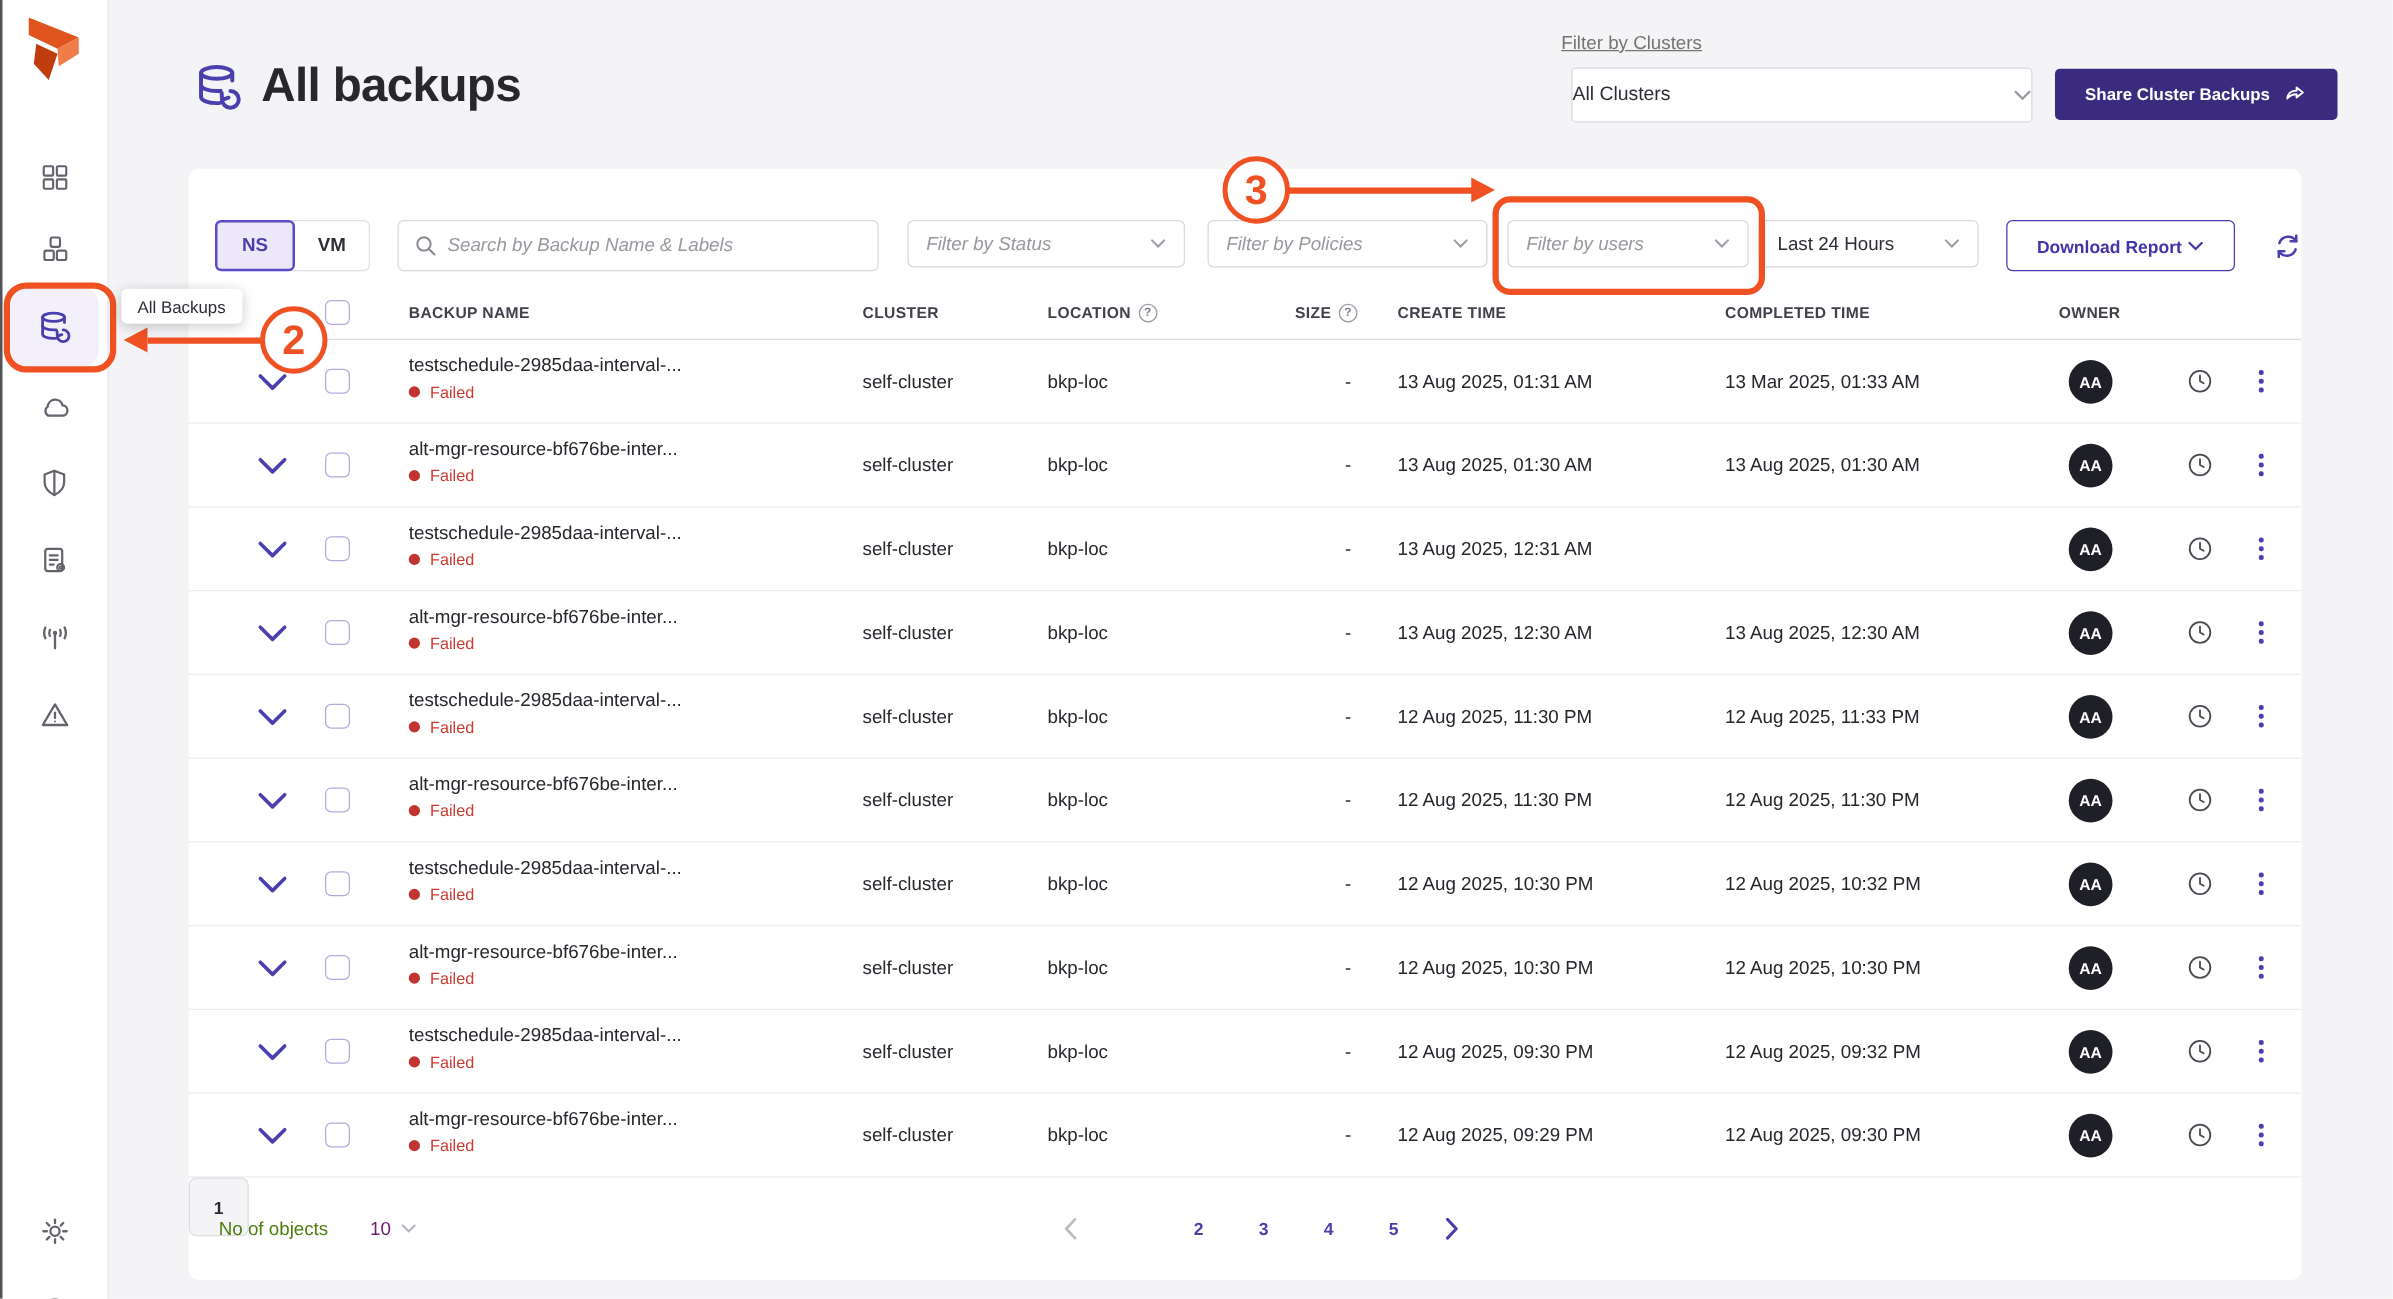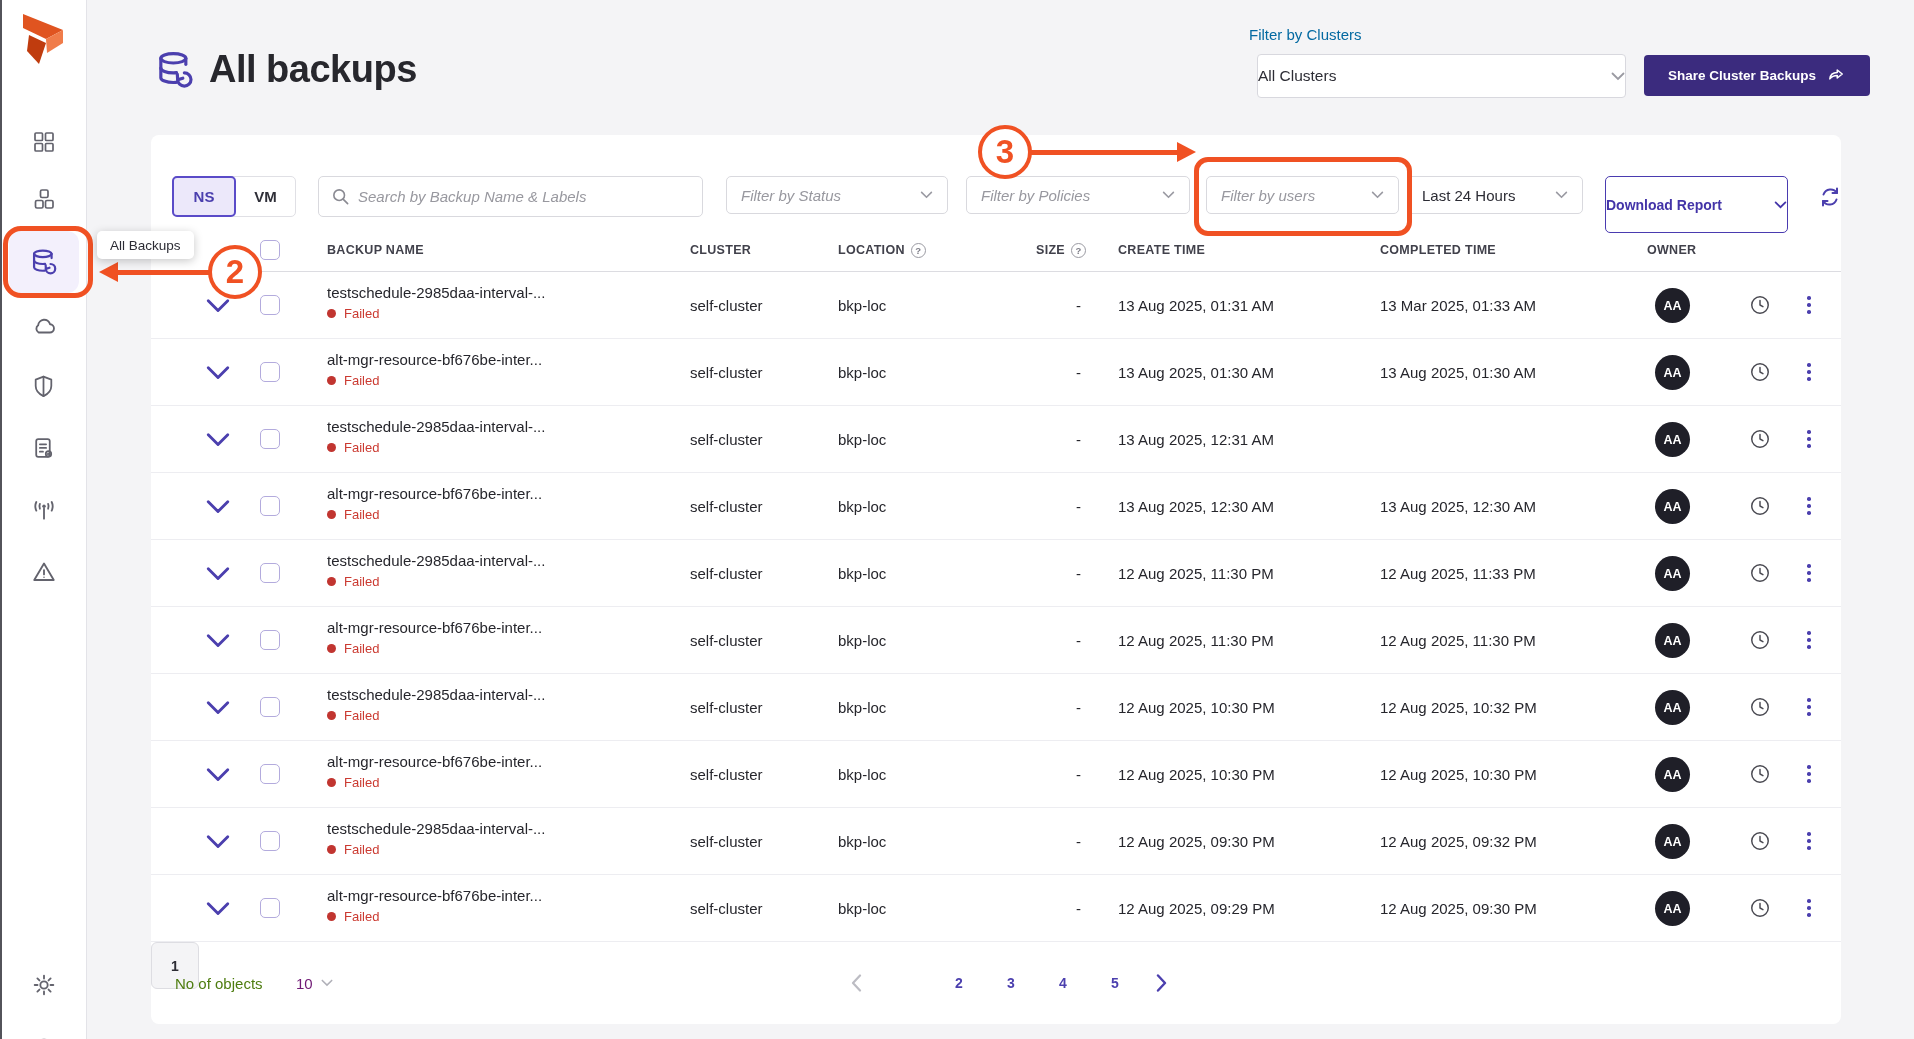--- a/index.html
+++ b/index.html
@@ -19,7 +19,7 @@
   
   .page-title { position:absolute; left:155px; top:48px; display:flex; align-items:center; gap:14px; }
   .page-title h1 { font-size:38px; font-weight:700; color:#27272d; letter-spacing:-0.5px; }
-  .fbc-label { position:absolute; left:1249px; top:26px; font-size:15px; color:#0369a1; }
+  .fbc-label { position:absolute; left:1249px; top:26px; font-size:15px; color:#737373;text-decoration:underline; }
   .cluster-select { position:absolute; left:1257px; top:54px; width:369px; height:44px; background:#fff; border:1px solid #d8d8de; border-radius:4px; display:flex; align-items:center; padding:0 0; cursor:pointer; }
   .cluster-select span { font-size:15.5px; color:#2d2d35; }
   .share-btn { position:absolute; left:1644px; top:55px; width:226px; height:41px; background:#3b2b7e; border-radius:4px; display:flex; align-items:center; justify-content:center; gap:10px; cursor:pointer; }

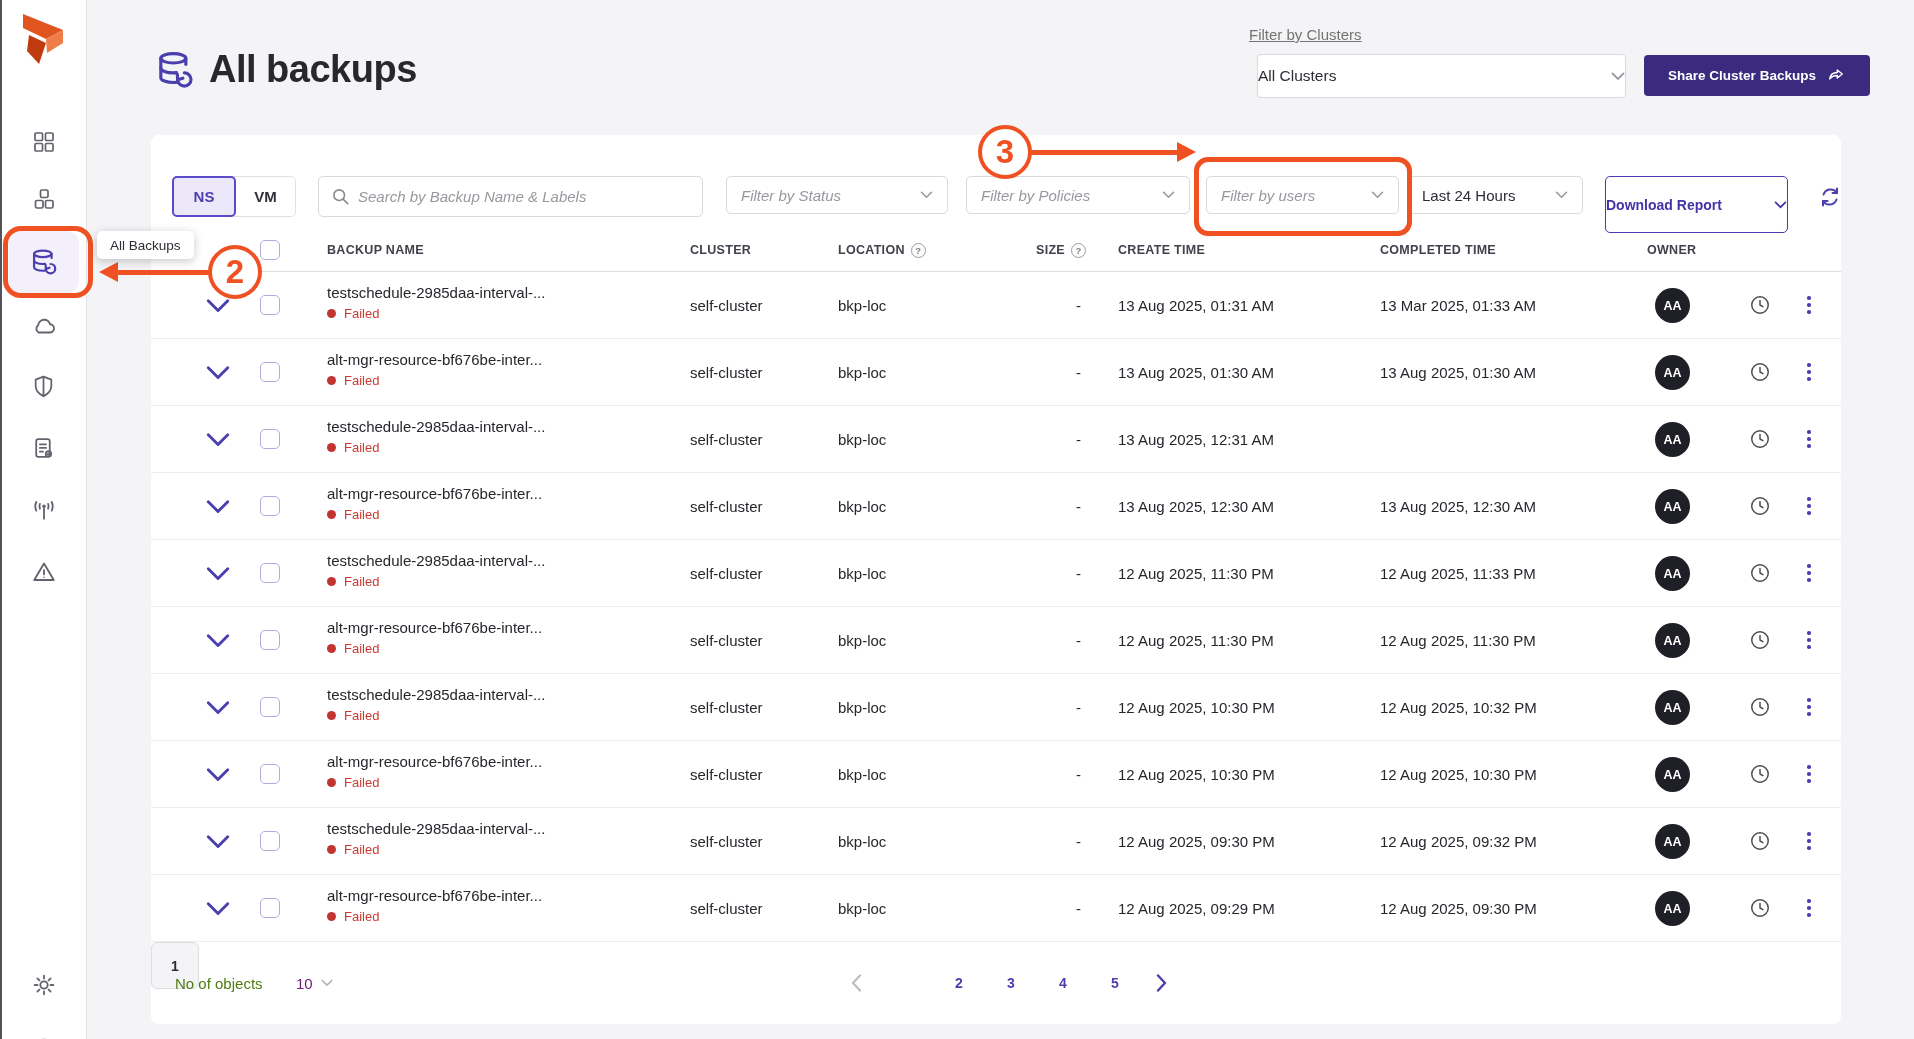--- a/index.html
+++ b/index.html
@@ -39,7 +39,7 @@
   .fselect { position:absolute; top:0; height:38px; border:1px solid #d9d9de; border-radius:5px; background:#fff; display:flex; align-items:center; justify-content:space-between; padding:0 14px; cursor:pointer; }
   .fselect .ph { font-size:15px; font-style:italic; color:#98989f; }
   .fselect .val { font-size:15px; color:#2c2c34; }
-  .dl-btn { position:absolute; left:1454px; top:0; width:183px; height:57px; border:1.5px solid #4a3bb0; border-radius:5px; background:#fff; display:flex; align-items:center; justify-content:space-between; gap:5px; cursor:pointer; }
+  .dl-btn { position:absolute; left:1454px; top:0; width:183px; height:41px; border:1.5px solid #4a3bb0; border-radius:5px; background:#fff; display:flex; align-items:center; justify-content:center; gap:5px; cursor:pointer; }
   .dl-btn span { font-size:14px; font-weight:700; color:#4334a8; }
   .refresh { position:absolute; left:1667px; top:9px; width:24px; height:24px; cursor:pointer; }
 

